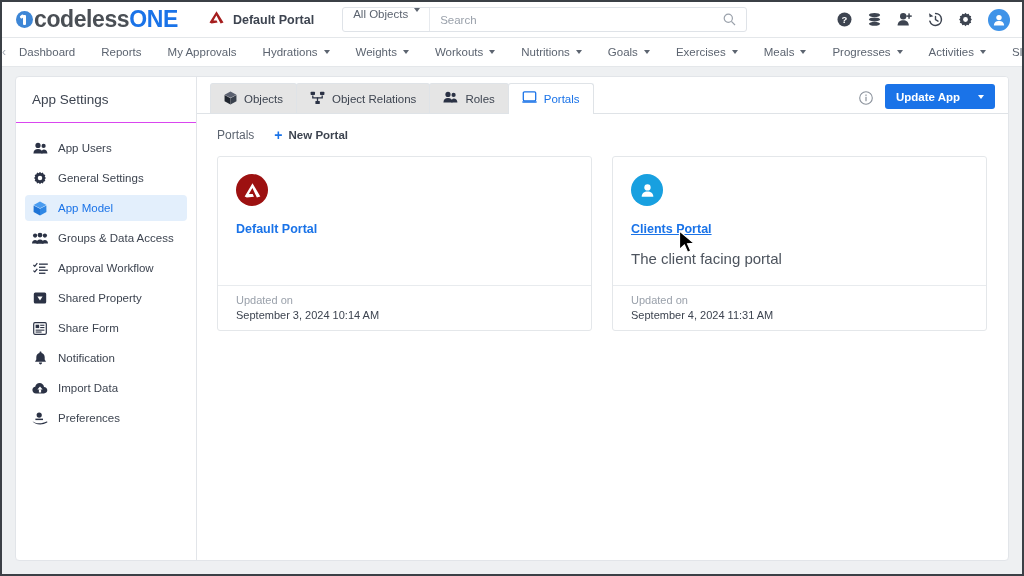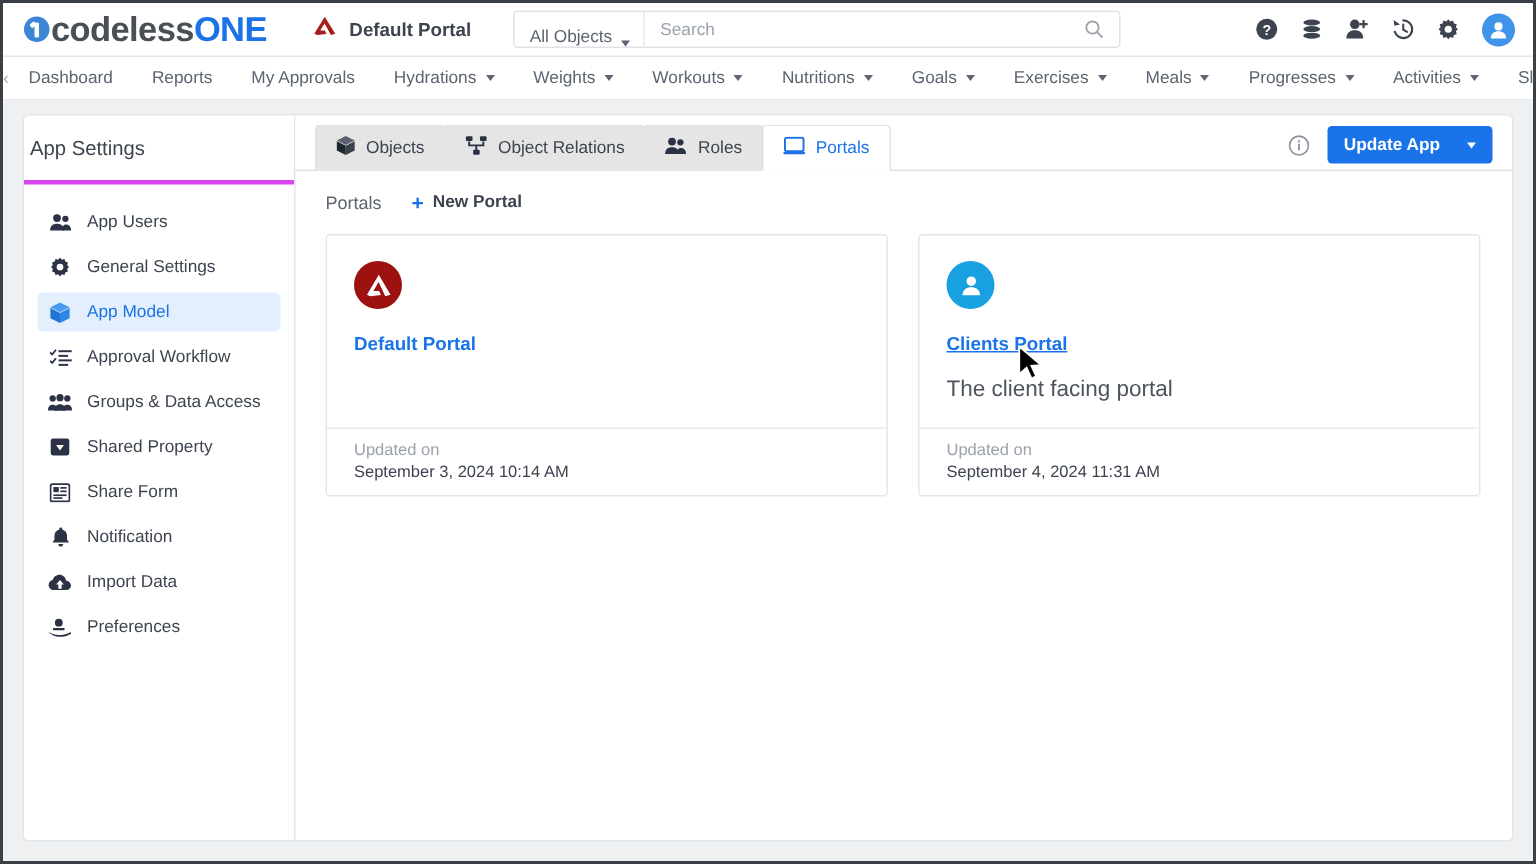--- a/index.html
+++ b/index.html
@@ -51,7 +51,7 @@
     display: flex; align-items: center; background: #fff;
   }
   .sw-sel {
-    display: flex; align-items: flex-end; gap: 6px;
+    display: flex; align-items: flex-start; gap: 6px;
     padding: 0 9px 0 10px; height: 100%;
     border-right: 1px solid #e7eaee;
     font-size: 11.5px; color: #5c6470; white-space: nowrap;

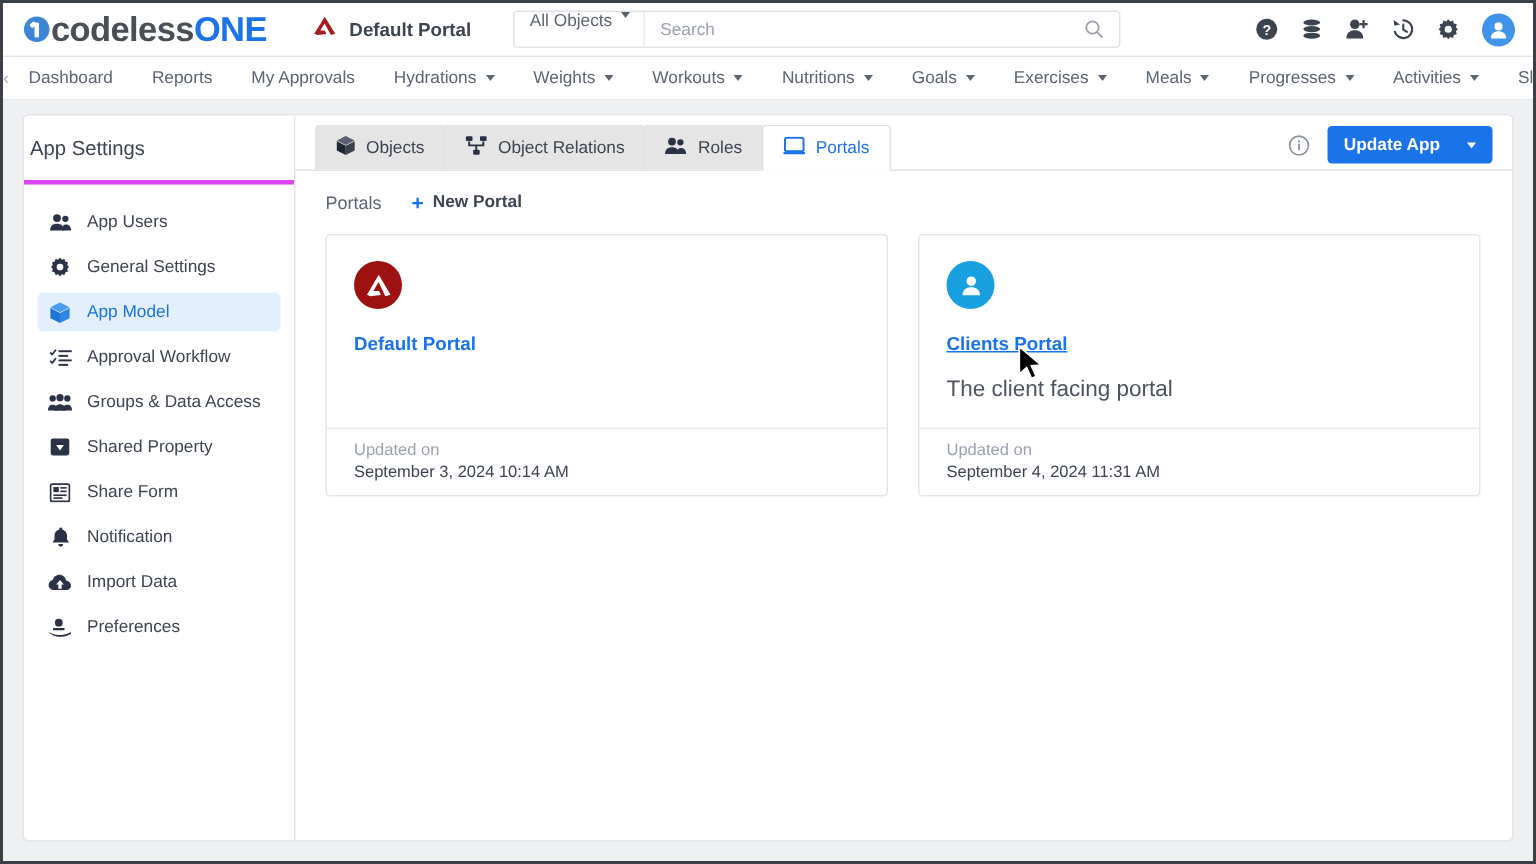--- a/index.html
+++ b/index.html
@@ -112,8 +112,8 @@
   }
   .sb-title {
     height: 46px; display: flex; align-items: center;
-    padding-left: 4px; font-size: 13.5px; color: #3d4450;
-    border-bottom: 3px solid #d946ef;
+    padding-left: 16px; font-size: 13.5px; color: #3d4450;
+    border-bottom: 1px solid #d946ef;
   }
   .sb-list { padding-top: 8px; }
   .sb-item {

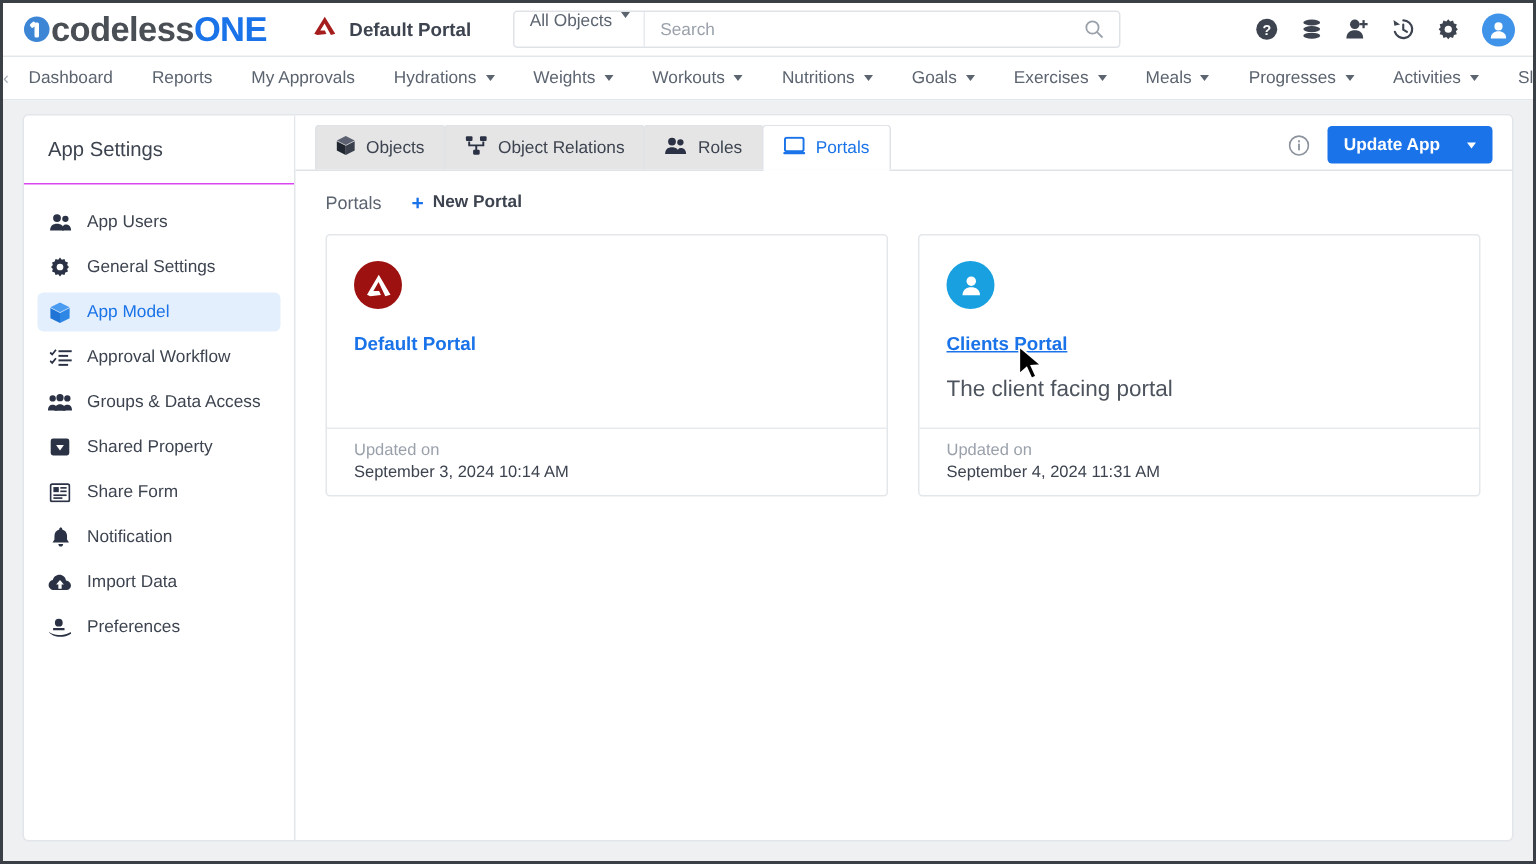--- a/index.html
+++ b/index.html
@@ -368,6 +368,20 @@
 
           <div class="sb-item">
             <span class="ic">
+              <svg width="16" height="13" viewBox="0 0 16 13">
+                <circle cx="3.1" cy="3.6" r="2.1" fill="#2b3245"></circle>
+                <circle cx="8" cy="3.1" r="2.4" fill="#2b3245"></circle>
+                <circle cx="12.9" cy="3.6" r="2.1" fill="#2b3245"></circle>
+                <path d="M0 11.6 C0 9.1 1.3 7.9 3.1 7.9 C4.9 7.9 6.2 9.1 6.2 11.6 Z" fill="#2b3245"></path>
+                <path d="M4.3 11.8 C4.3 8.9 5.9 7.5 8 7.5 C10.1 7.5 11.7 8.9 11.7 11.8 Z" fill="#2b3245"></path>
+                <path d="M9.8 11.6 C9.8 9.1 11.1 7.9 12.9 7.9 C14.7 7.9 16 9.1 16 11.6 Z" fill="#2b3245"></path>
+              </svg>
+            </span>
+            <span>Groups &amp; Data Access</span>
+          </div>
+
+          <div class="sb-item">
+            <span class="ic">
               <svg width="15" height="13" viewBox="0 0 15 13">
                 <path d="M0.4 3 L1.8 4.3 L4.3 1.2" fill="none" stroke="#2b3245" stroke-width="1.2"></path>
                 <path d="M0.4 8.6 L1.8 9.9 L4.3 6.8" fill="none" stroke="#2b3245" stroke-width="1.2"></path>
@@ -378,20 +392,6 @@
               </svg>
             </span>
             <span>Approval Workflow</span>
-          </div>
-
-          <div class="sb-item">
-            <span class="ic">
-              <svg width="16" height="13" viewBox="0 0 16 13">
-                <circle cx="3.1" cy="3.6" r="2.1" fill="#2b3245"></circle>
-                <circle cx="8" cy="3.1" r="2.4" fill="#2b3245"></circle>
-                <circle cx="12.9" cy="3.6" r="2.1" fill="#2b3245"></circle>
-                <path d="M0 11.6 C0 9.1 1.3 7.9 3.1 7.9 C4.9 7.9 6.2 9.1 6.2 11.6 Z" fill="#2b3245"></path>
-                <path d="M4.3 11.8 C4.3 8.9 5.9 7.5 8 7.5 C10.1 7.5 11.7 8.9 11.7 11.8 Z" fill="#2b3245"></path>
-                <path d="M9.8 11.6 C9.8 9.1 11.1 7.9 12.9 7.9 C14.7 7.9 16 9.1 16 11.6 Z" fill="#2b3245"></path>
-              </svg>
-            </span>
-            <span>Groups &amp; Data Access</span>
           </div>
 
           <div class="sb-item">

